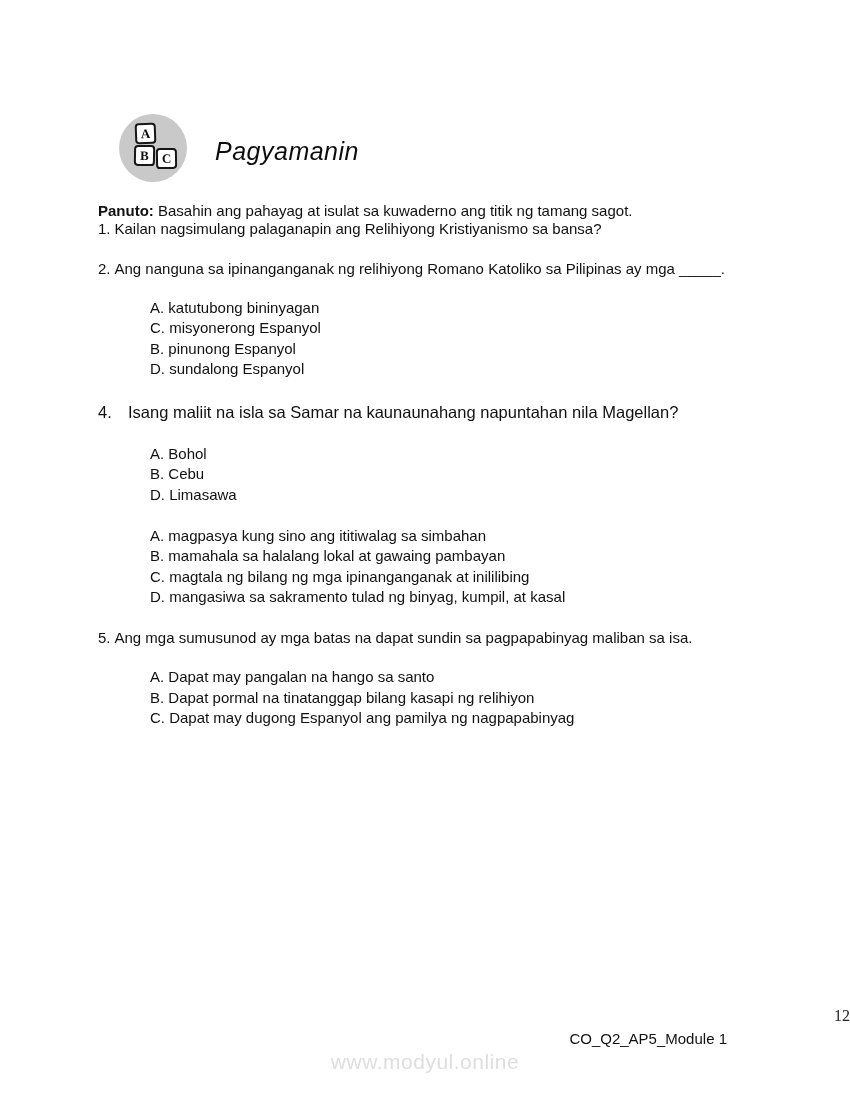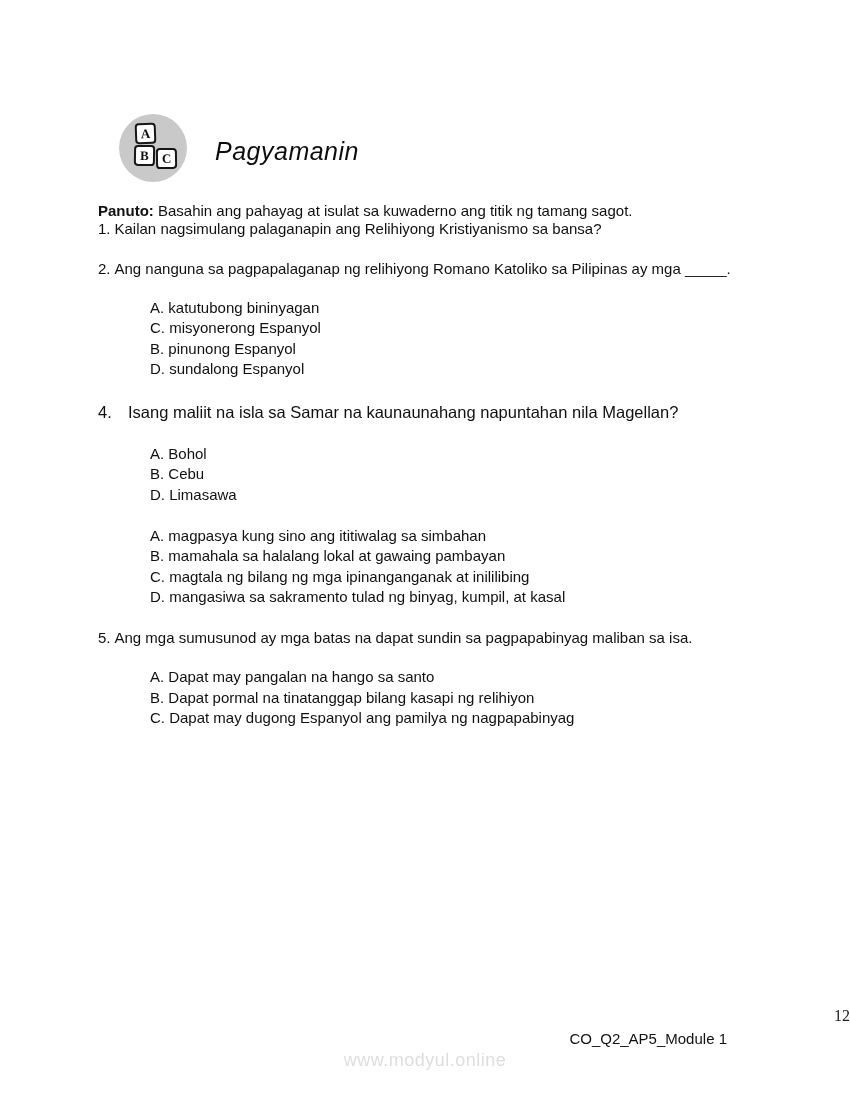--- a/index.html
+++ b/index.html
@@ -124,7 +124,7 @@
           <div class="q-line"><span class="q-num">1.</span><span>Kailan nagsimulang palaganapin ang Relihiyong Kristiyanismo sa bansa?</span></div>
         </div>
         <div class="question">
-          <div class="q-line"><span class="q-num">2.</span><span>Ang nanguna sa pagpapalaganap ng relihiyong Romano Katoliko sa Pilipinas ay mga _____.</span></div>
+          <div class="q-line"><span class="q-num">2.</span><span>Ang nanguna sa ipinanganganak ng relihiyong Romano Katoliko sa Pilipinas ay mga _____.</span></div>
           <div class="options">
             <div class="option">A. katutubong bininyagan</div>
             <div class="option">C. misyonerong Espanyol</div>

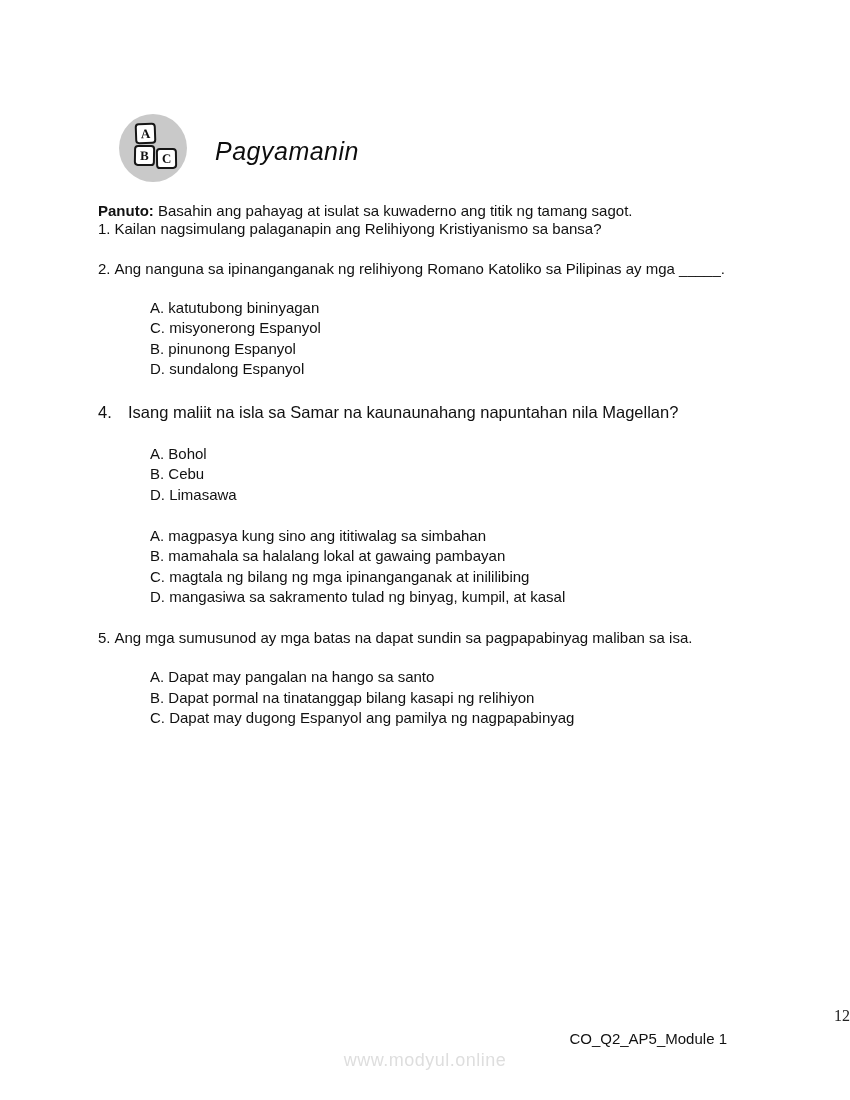--- a/index.html
+++ b/index.html
@@ -96,7 +96,7 @@
     left: 0; right: 0;
     top: 1050px;
     text-align: center;
-    font-size: 18px;
+    font-size: 21px;
     letter-spacing: 0.5px;
     color: #dedede;
   }

